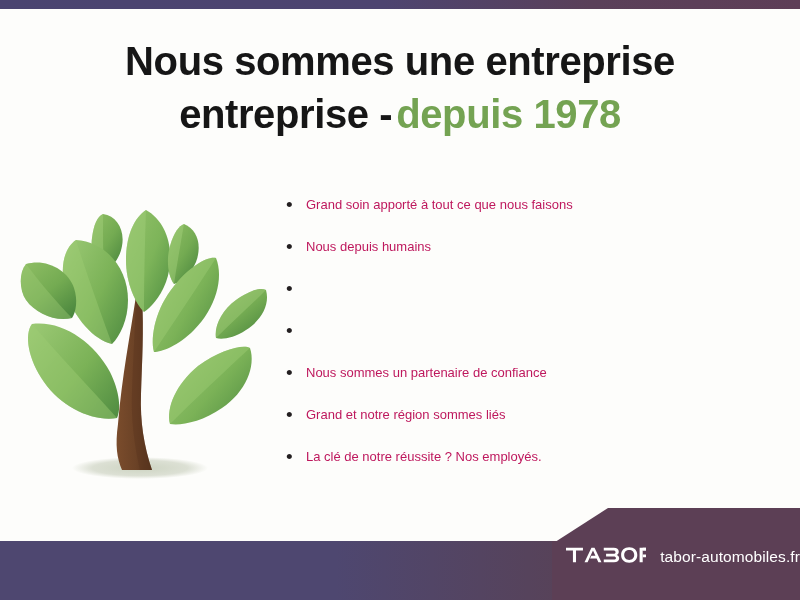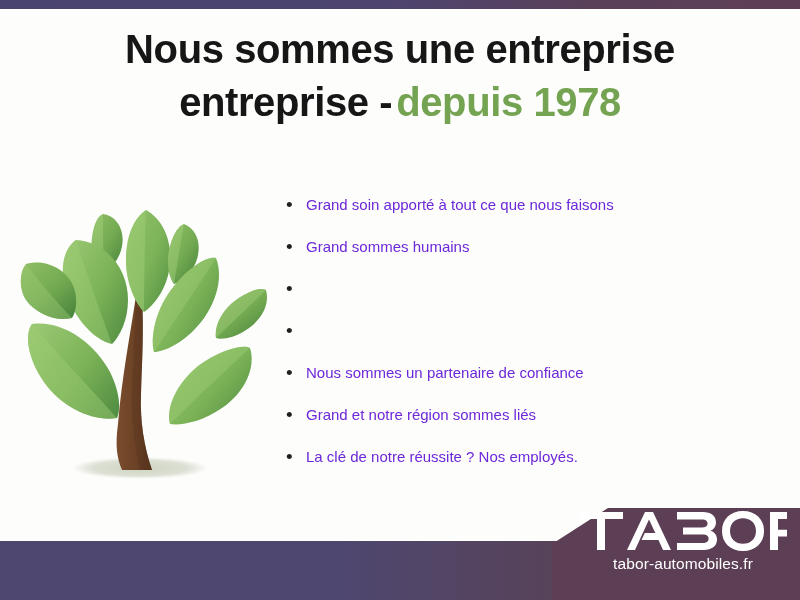--- a/index.html
+++ b/index.html
@@ -50,7 +50,7 @@
   .title-block {
     position: absolute;
     left: 0;
-    top: 24px;
+    top: 36px;
     width: 800px;
     text-align: center;
     line-height: 1.28;

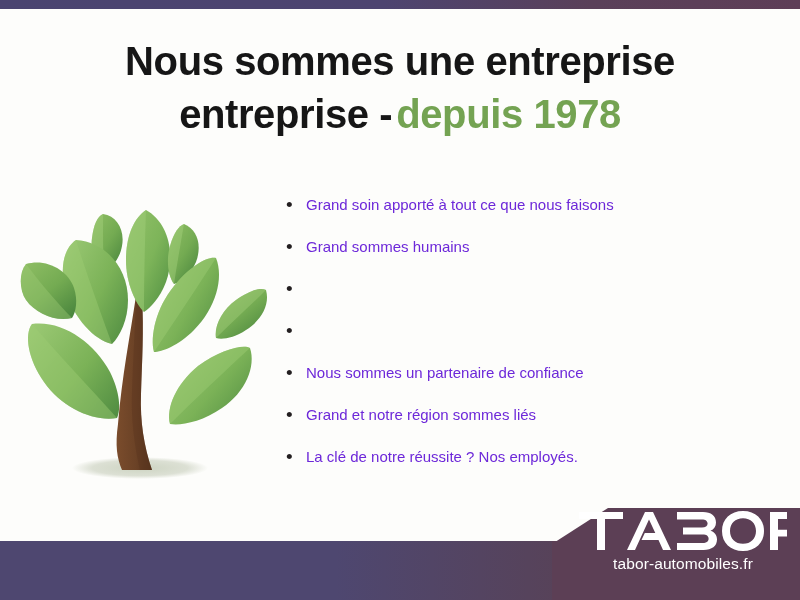--- a/index.html
+++ b/index.html
@@ -89,8 +89,8 @@
     line-height: 26px;
   }
   .bullet-text {
-    font-size: 15px;
-    color: #6d28d9;
+    font-size: 13px;
+    color: #be185d;
     line-height: 26px;
     white-space: nowrap;
   }

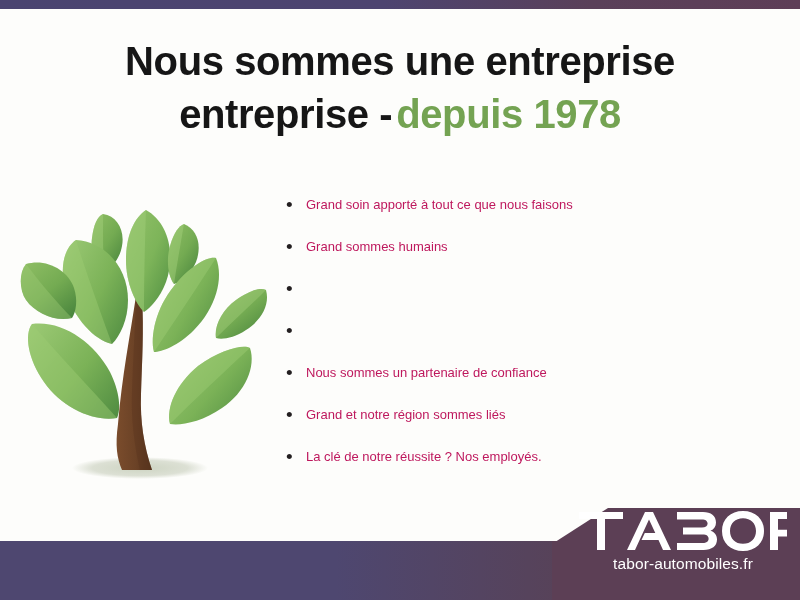--- a/index.html
+++ b/index.html
@@ -251,7 +251,7 @@
     </div>
     <div class="bullet-item">
       <span class="bullet-dot">•</span>
-      <span class="bullet-text">Grand sommes humains</span>
+      <span class="bullet-text">Nous depuis humains</span>
     </div>
     <div class="bullet-item">
       <span class="bullet-dot">•</span>

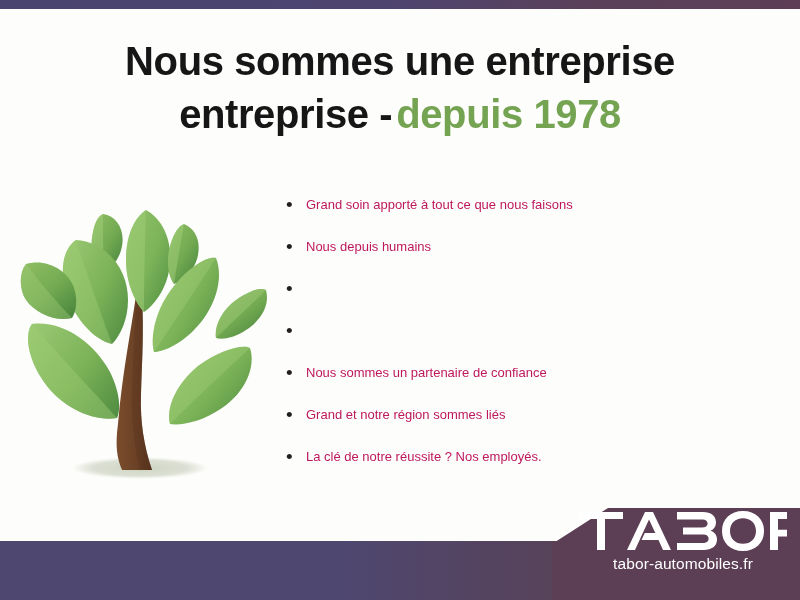--- a/index.html
+++ b/index.html
@@ -125,7 +125,7 @@
     width: 248px;
     height: 92px;
     display: flex;
-    flex-direction: column;
+    flex-direction: row;
     align-items: center;
     justify-content: flex-start;
     padding-top: 2px;

